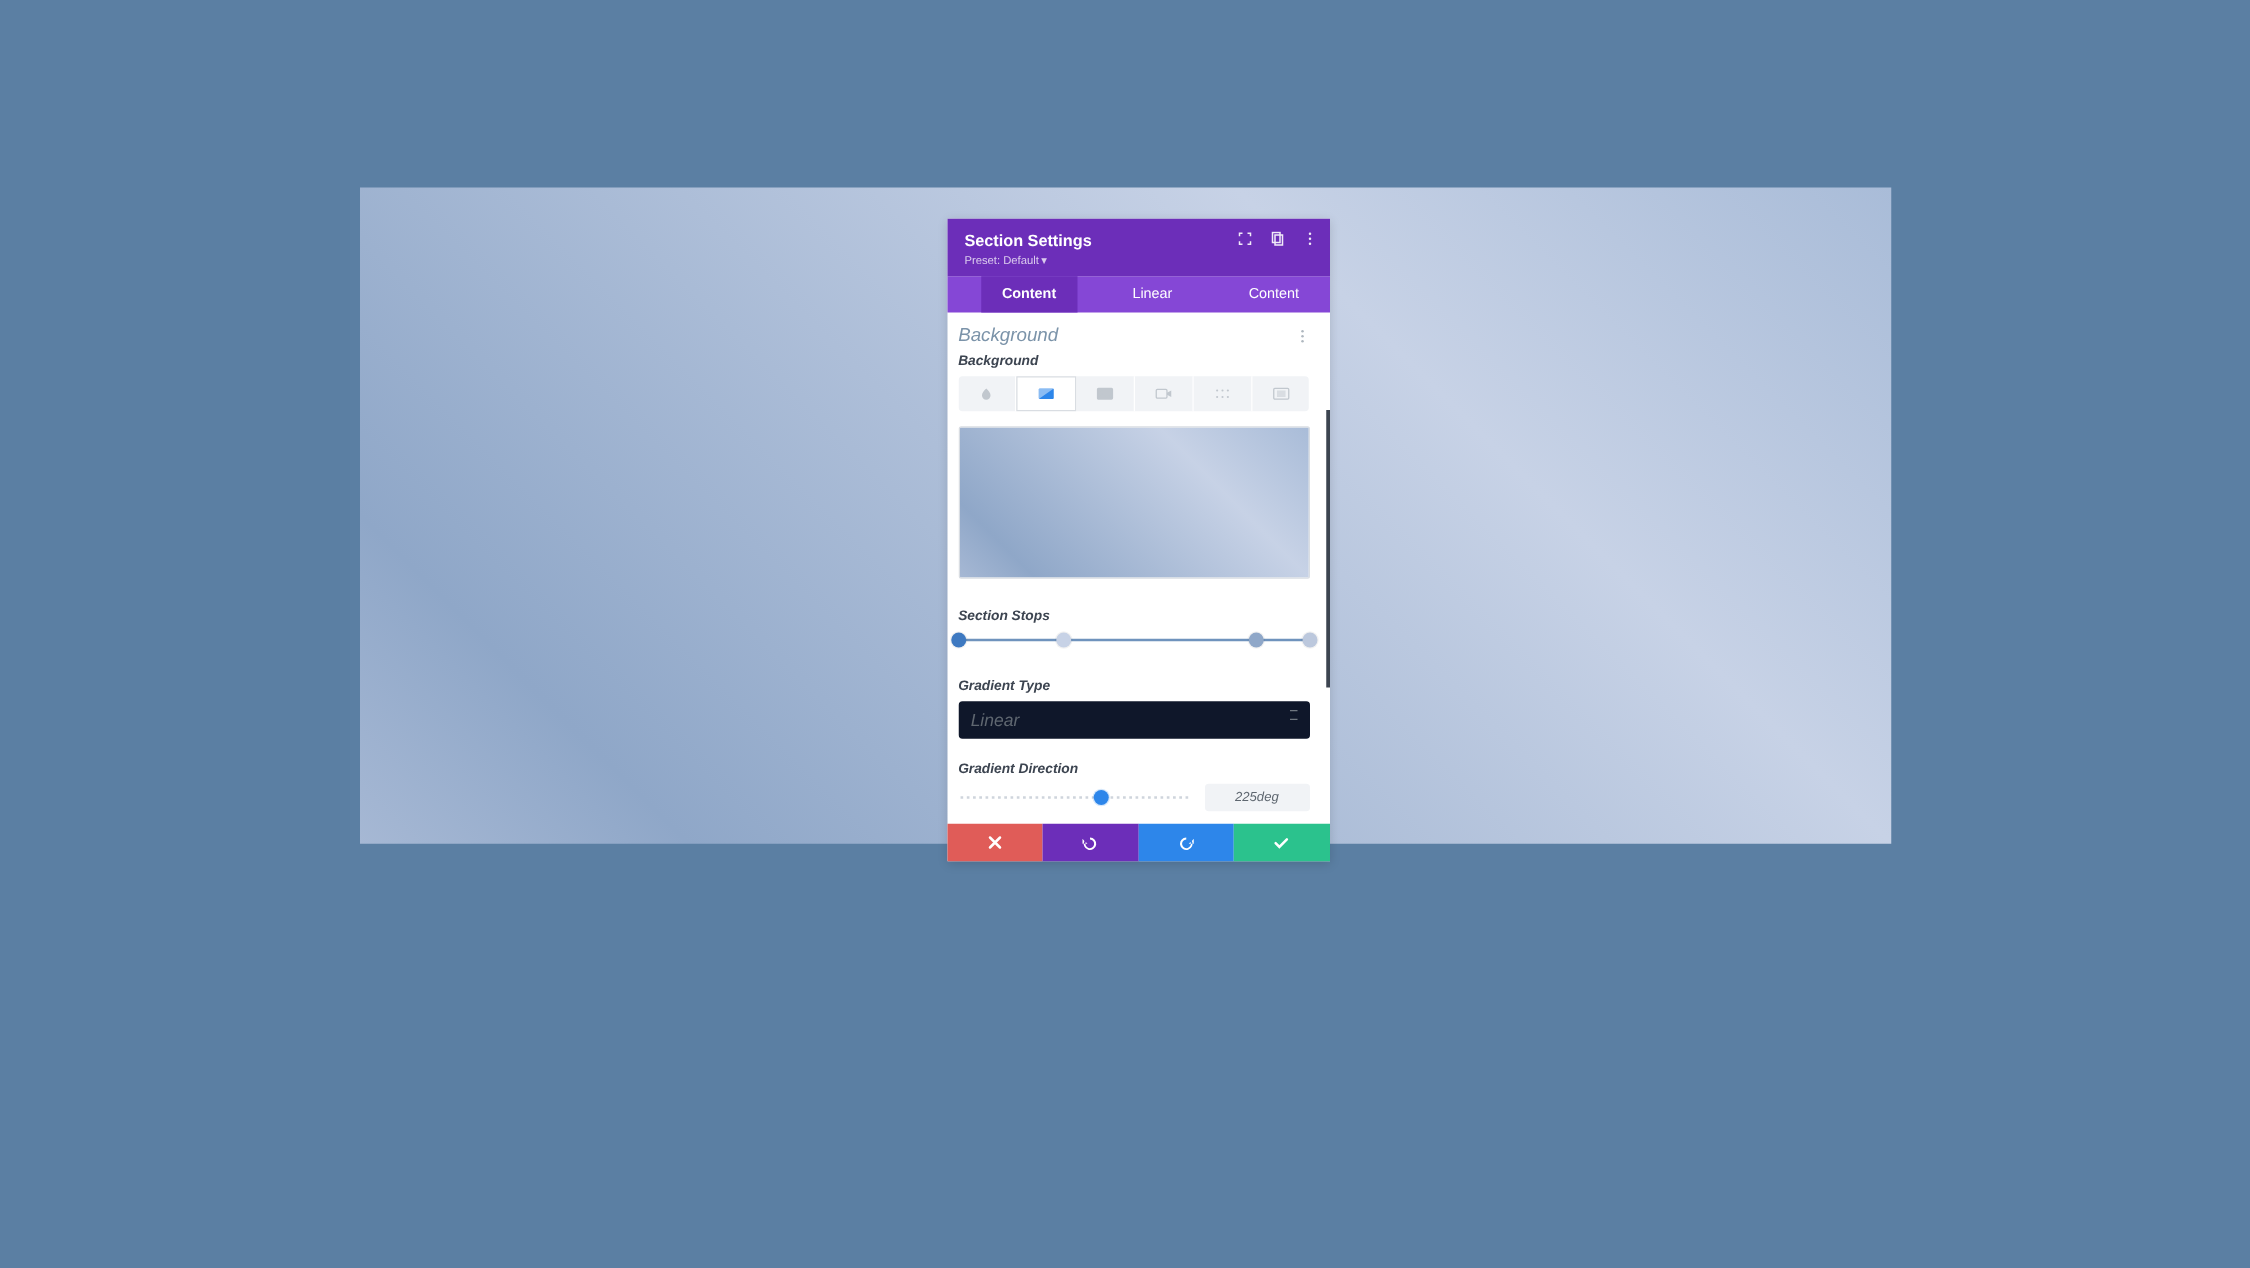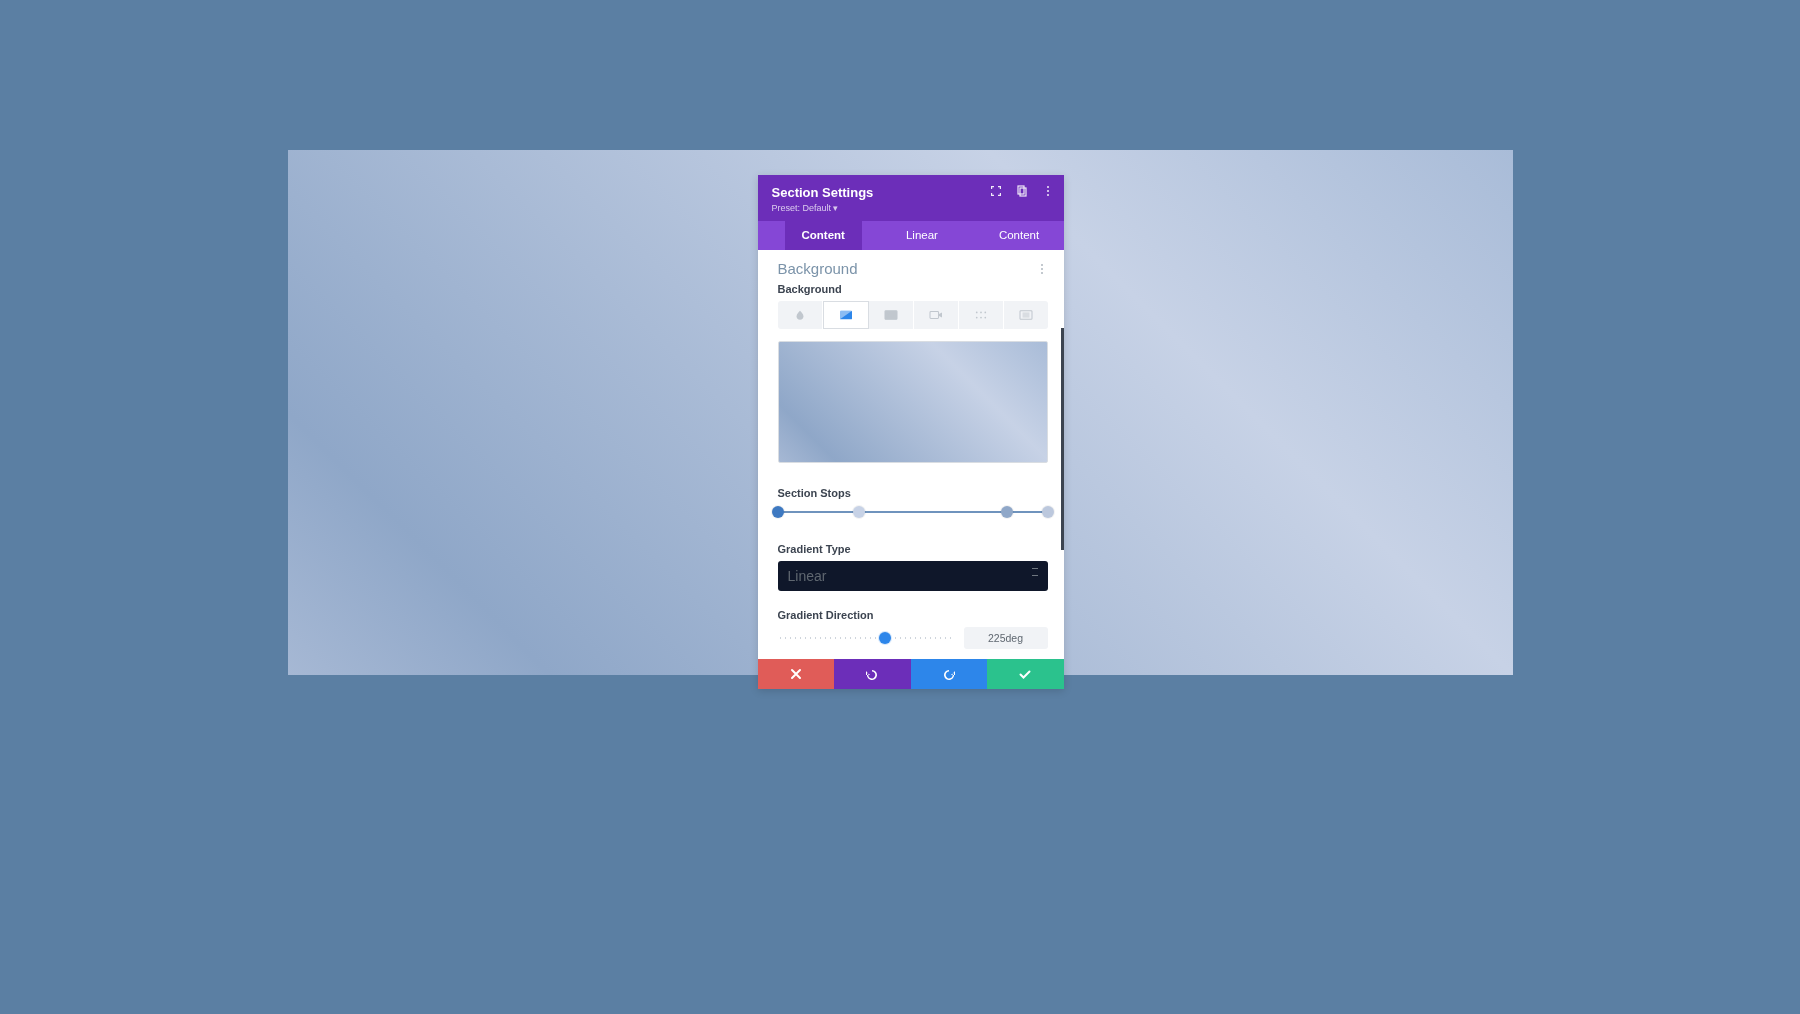--- a/index.html
+++ b/index.html
@@ -88,8 +88,9 @@
   }
   
   .panel-body {
-    padding: 8px 16px 0 20px;
-    position: relative;
+    padding: 8px 16px 0 9px;
+    position: relative;
+    font-style: italic;
   }
   .section-heading-row {
     display: flex;

